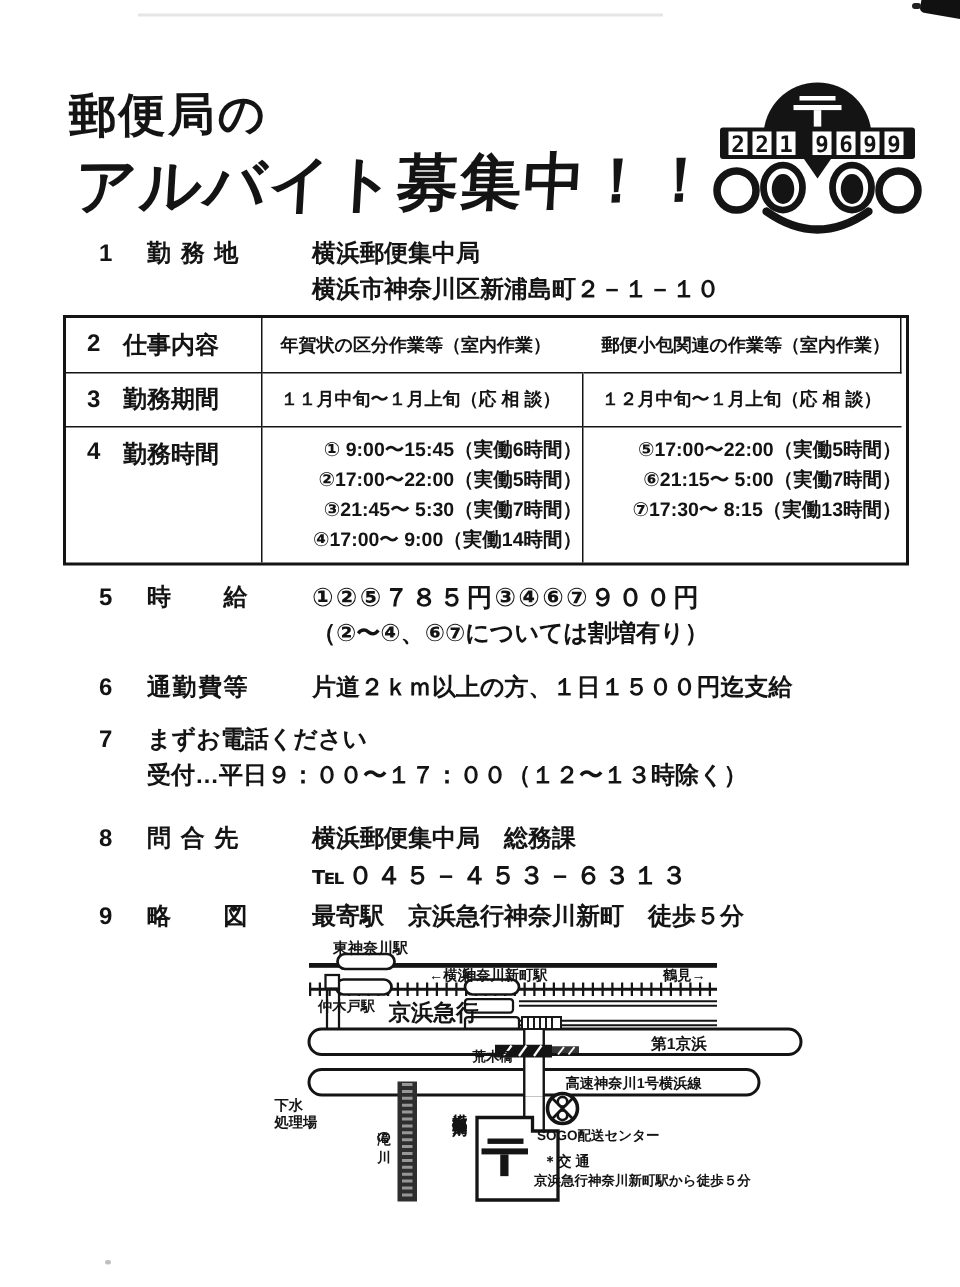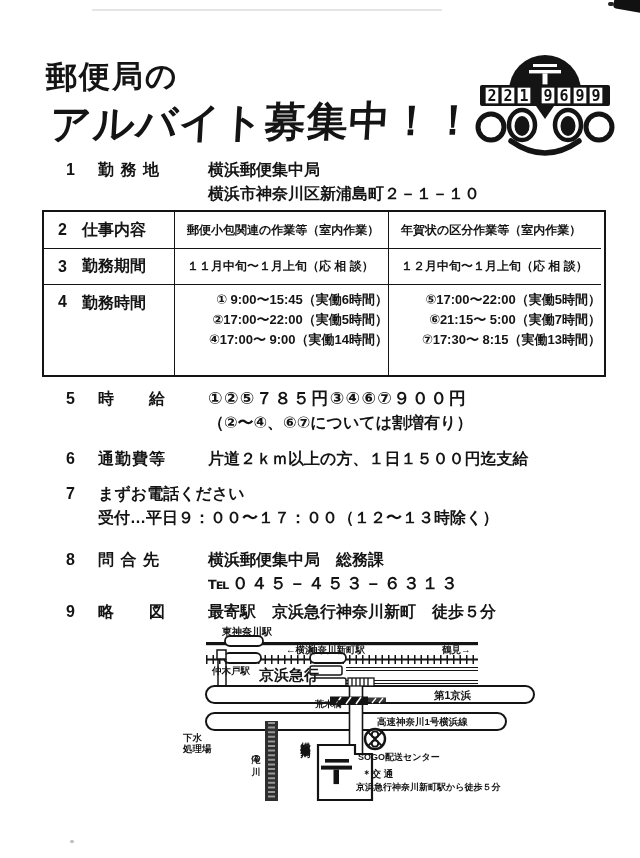--- a/index.html
+++ b/index.html
@@ -108,8 +108,8 @@
       <span class="tnum">2</span>
       <span>仕事内容</span>
     </div>
+    <div class="cell small lastcol">年賀状の区分作業等（室内作業）</div>
     <div class="cell small">郵便小包関連の作業等（室内作業）</div>
-    <div class="cell small lastcol">年賀状の区分作業等（室内作業）</div>
 
     <div class="cell hd">
       <span class="tnum">3</span>

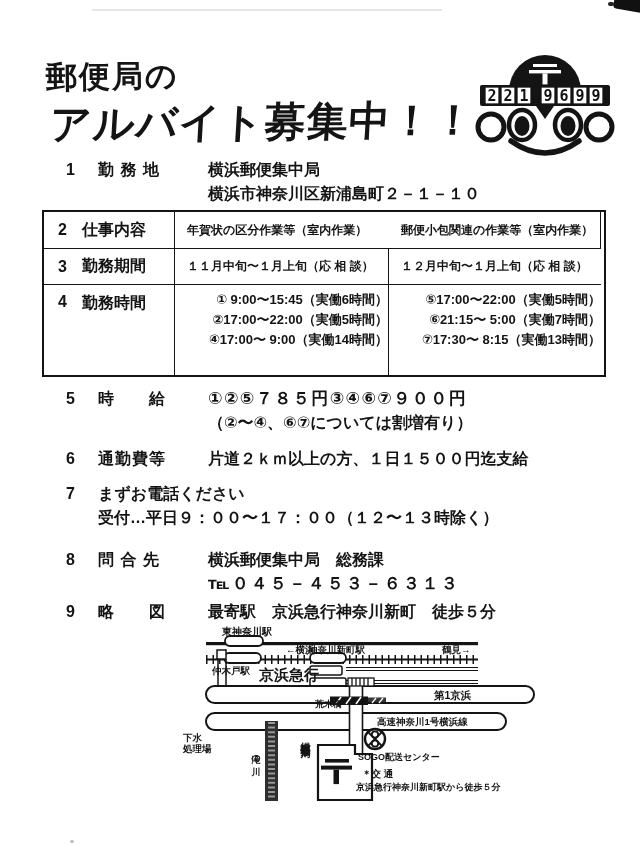--- a/index.html
+++ b/index.html
@@ -125,6 +125,7 @@
     <div class="cell times lastrow">
       <div class="ln">① 9:00〜15:45（実働6時間）</div>
       <div class="ln">②17:00〜22:00（実働5時間）</div>
+      <div class="ln">③21:45〜 5:30（実働7時間）</div>
       <div class="ln">④17:00〜 9:00（実働14時間）</div>
     </div>
     <div class="cell times lastcol lastrow">

